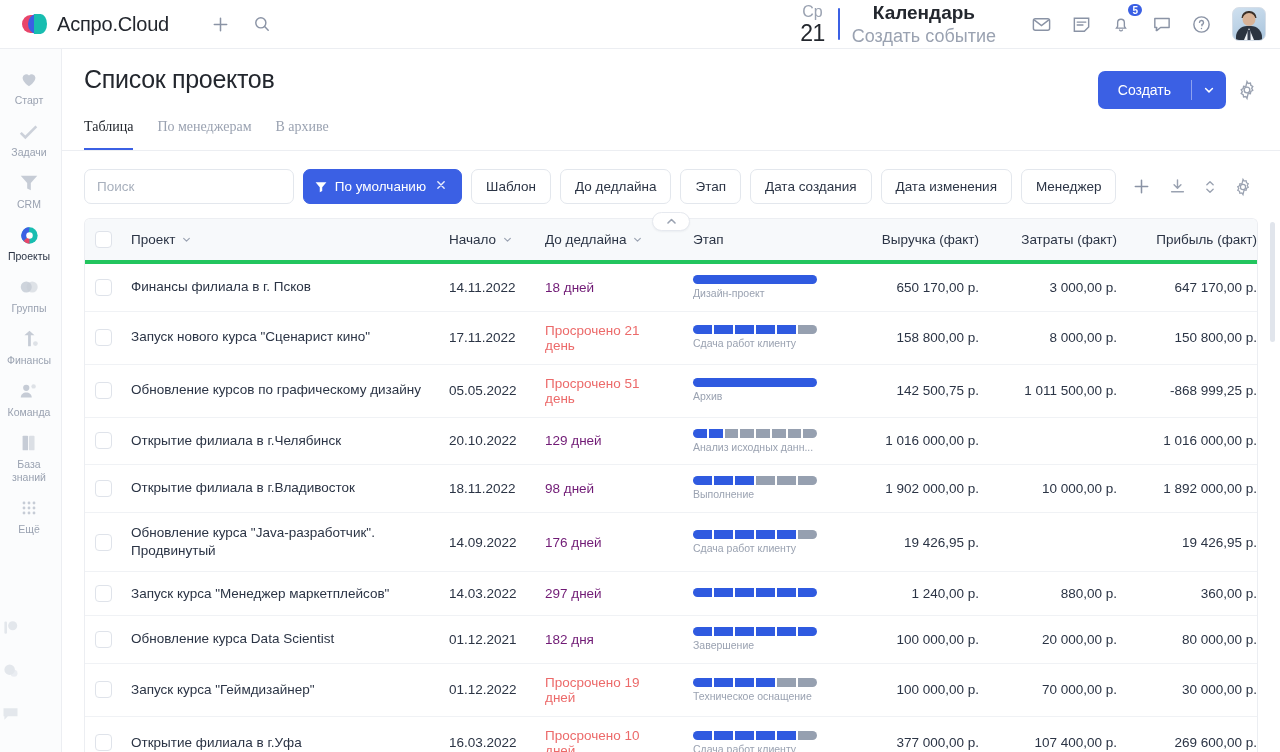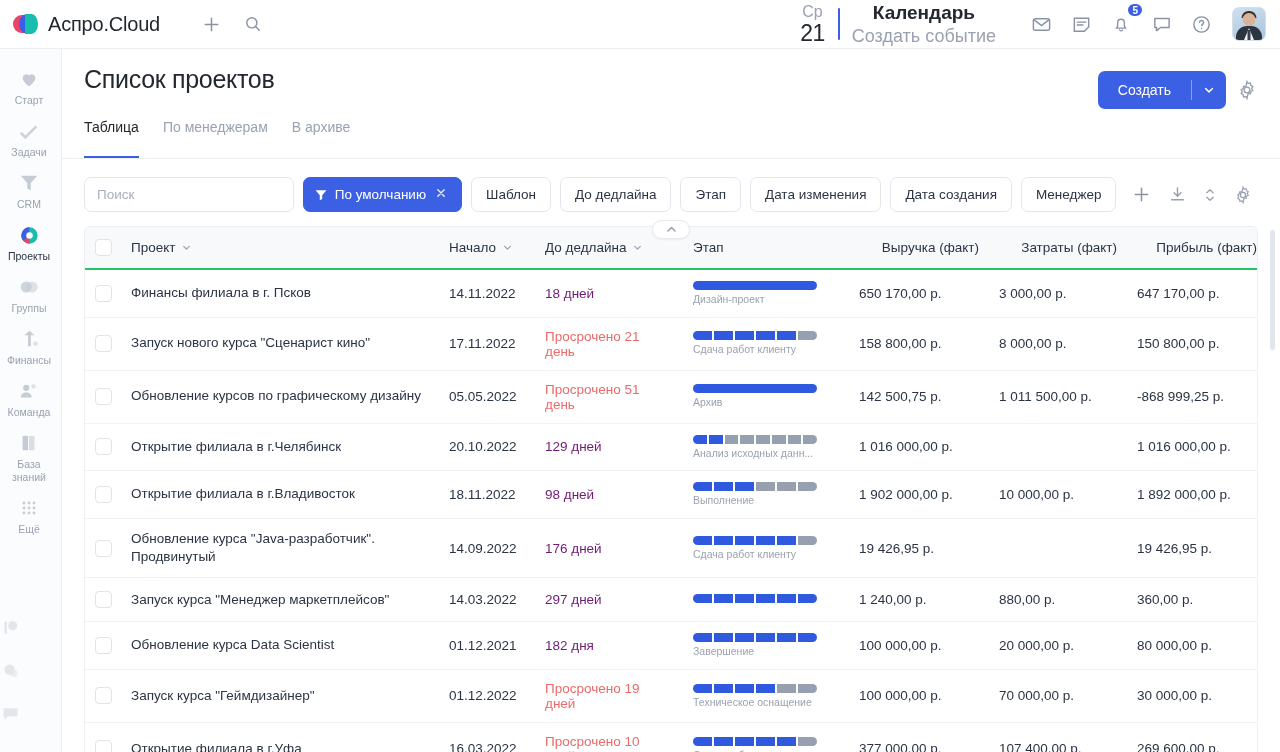--- a/index.html
+++ b/index.html
@@ -20,7 +20,7 @@
     display: flex; align-items: center;
     background: #fff;
     border-bottom: 1px solid #eceef2;
-    padding: 0 14px 0 13px;
+    padding: 0 14px 0 22px;
   }
   .brand { display: flex; align-items: center; gap: 9px; }
   .logo-mark { width: 26px; height: 22px; position: relative; }

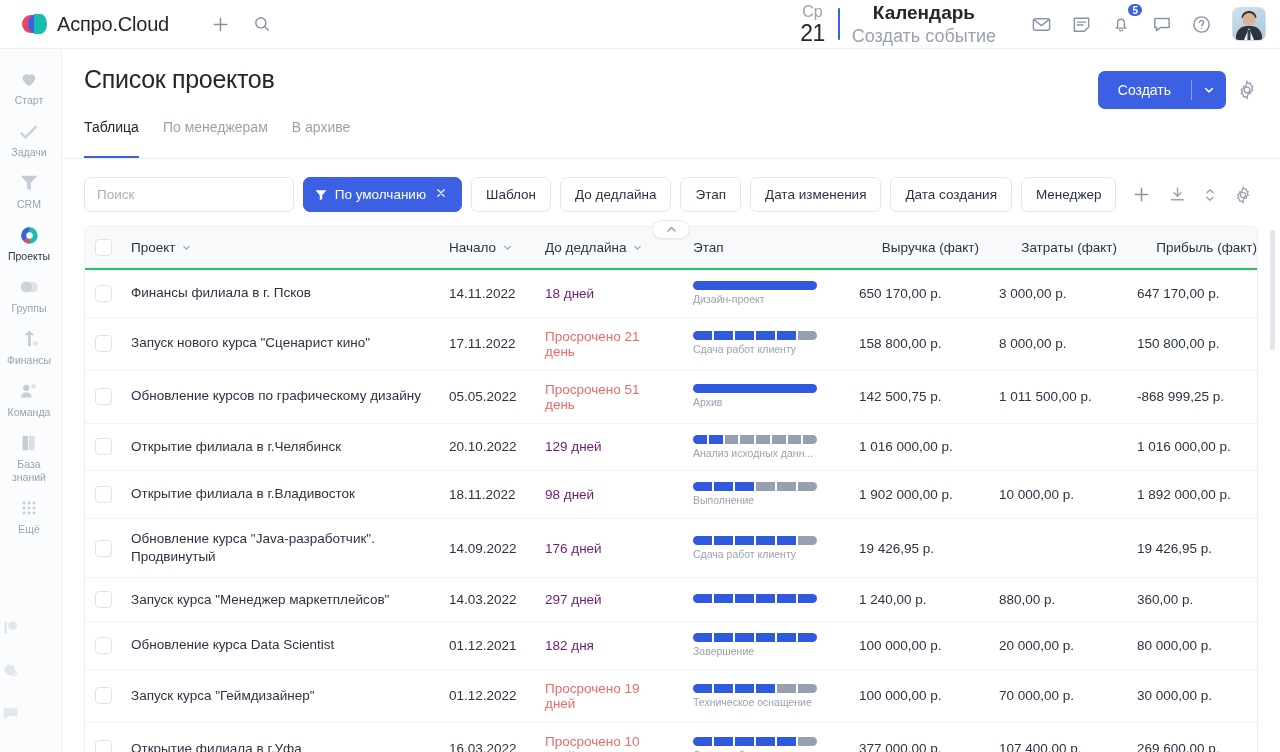--- a/index.html
+++ b/index.html
@@ -109,7 +109,7 @@
   .gear-head { color: #9aa2b1; cursor: pointer; display: flex; align-items: center; }
 
   .tabs { display: flex; gap: 24px; padding: 10px 22px 0 22px; border-bottom: 1px solid #eceef2; }
-  .tab { font-size: 14px; color: #9aa2b1; padding-bottom: 21px; cursor: pointer; border-bottom: 2px solid transparent; }
+  .tab { font-size: 14px; color: #9aa2b1; padding-bottom: 13px; cursor: pointer; border-bottom: 2px solid transparent; font-family: Liberation Serif, serif; }
   .tab.active { color: #23272e; border-bottom-color: #3b60e4; }
 
   

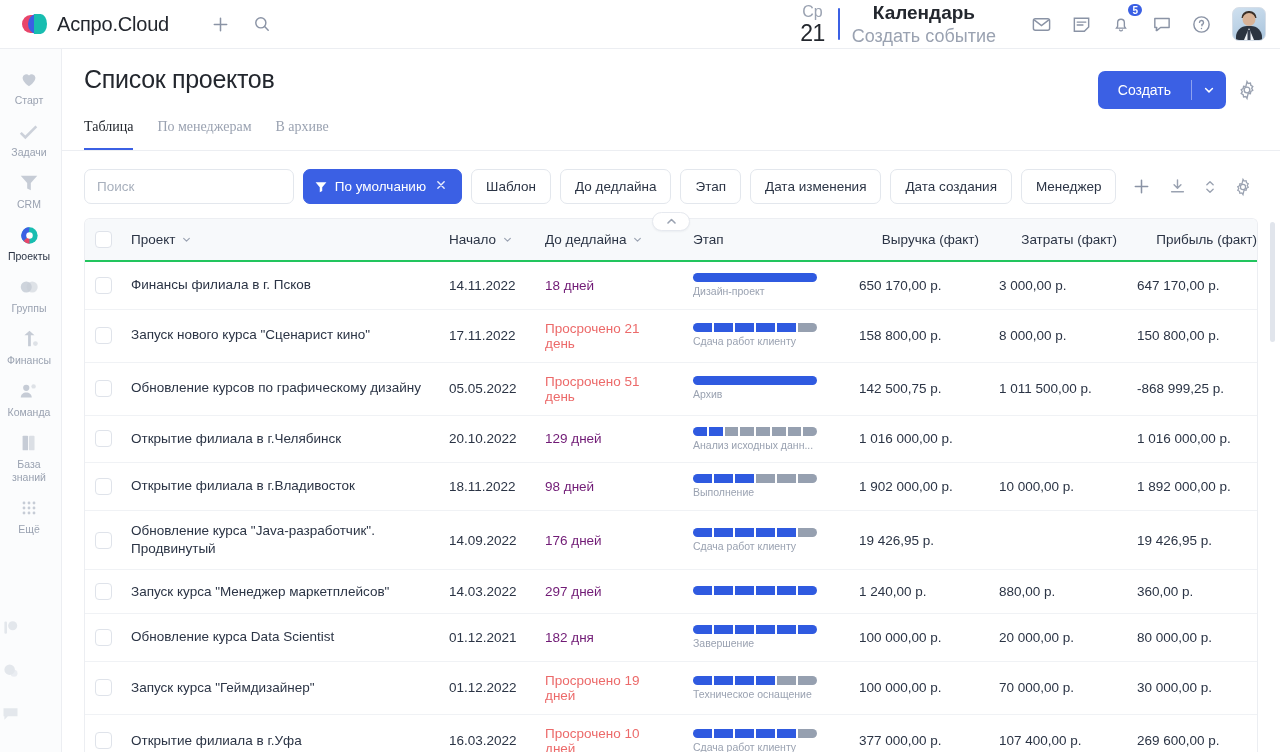--- a/index.html
+++ b/index.html
@@ -441,8 +441,8 @@
         <div class="chip">Шаблон</div>
         <div class="chip">До дедлайна</div>
         <div class="chip">Этап</div>
+        <div class="chip">Дата создания</div>
         <div class="chip">Дата изменения</div>
-        <div class="chip">Дата создания</div>
         <div class="chip">Менеджер</div>
         <div class="plus-chip">
           <svg width="19" height="19" viewBox="0 0 20 20" fill="none" stroke="currentColor" stroke-width="1.6" stroke-linecap="round">

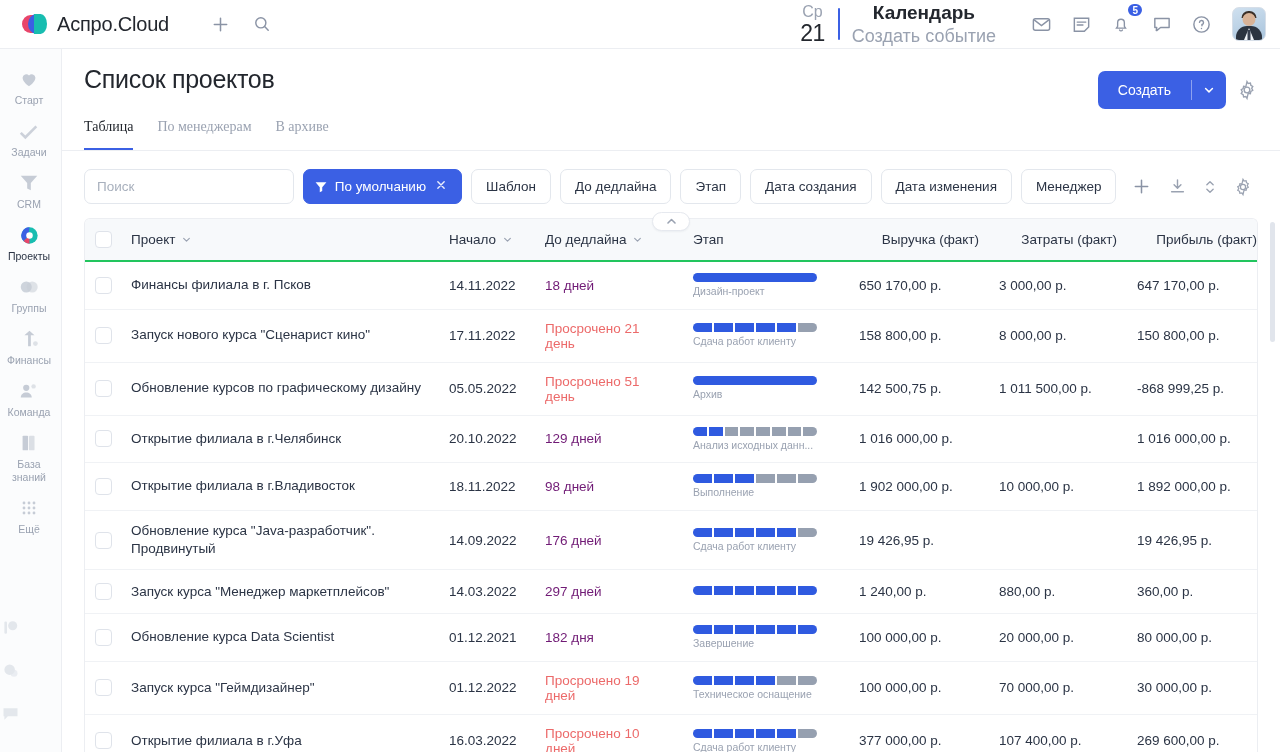--- a/index.html
+++ b/index.html
@@ -144,7 +144,7 @@
   table.grid { width: 100%; border-collapse: collapse; table-layout: fixed; }
   table.grid th {
     background: #f7f9fb; font-size: 13.5px; font-weight: 400; color: #2b3445;
-    text-align: left; padding: 12px 10px; height: 38px; border-bottom: 2px solid #22c55e;
+    text-align: left; padding: 12px 10px; height: 38px; border-bottom: 4px solid #22c55e;
     white-space: nowrap;
   }
   table.grid th .th-in { display: flex; align-items: center; gap: 6px; cursor: pointer; }

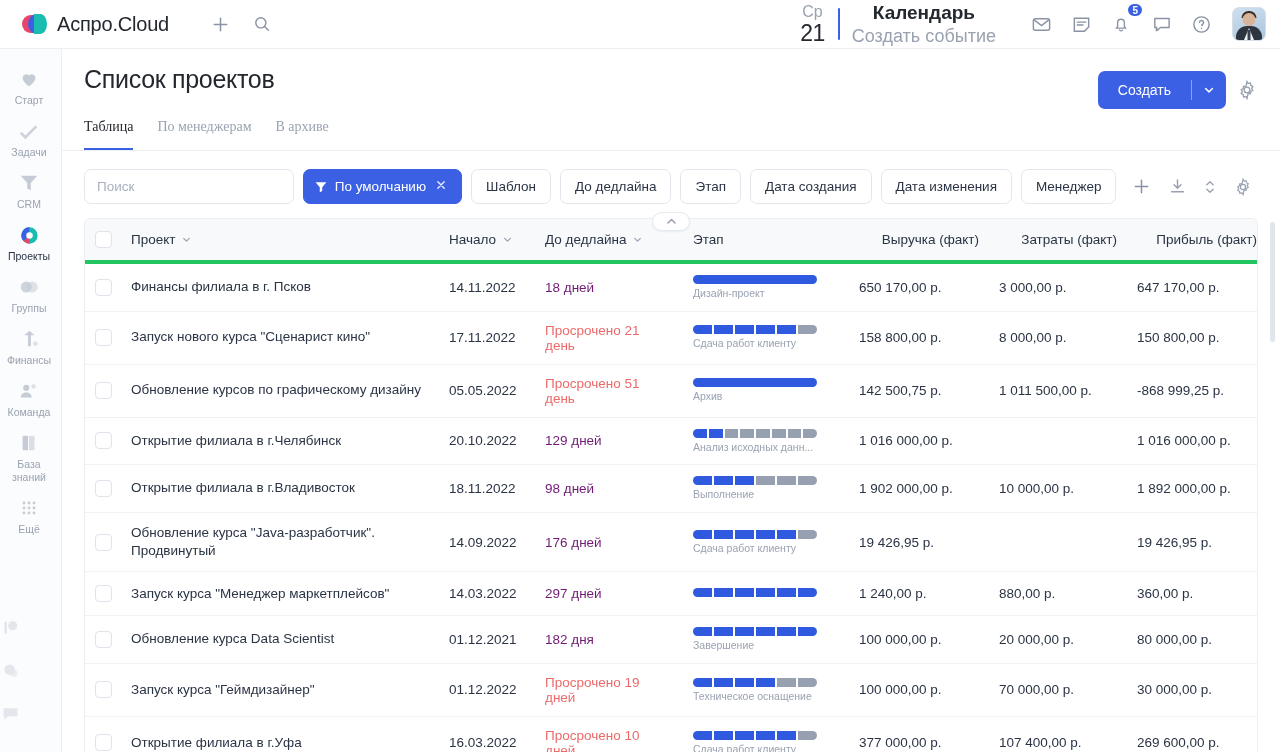--- a/index.html
+++ b/index.html
@@ -161,7 +161,7 @@
   .col-rev { width: 140px; }
   .col-cost { width: 138px; }
   .col-prof { width: 140px; }
-  td.num, th.num { white-space: nowrap; }
+  td.num, th.num { text-align: right; white-space: nowrap; }
   .chk {
     width: 17px; height: 17px; border: 1px solid #dfe3ea; border-radius: 4px; background: #fff;
     cursor: pointer; display: block;

